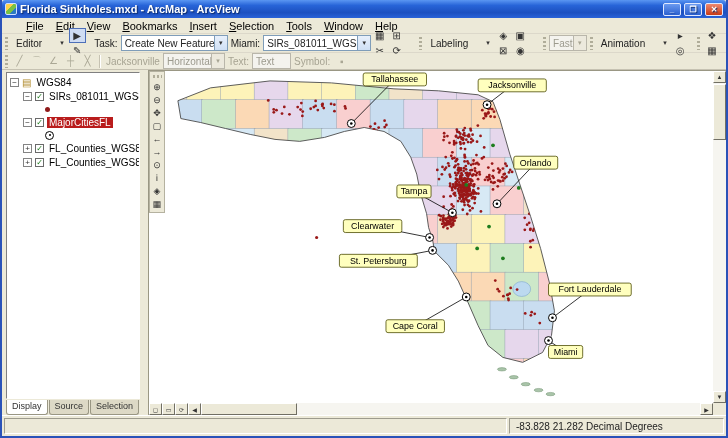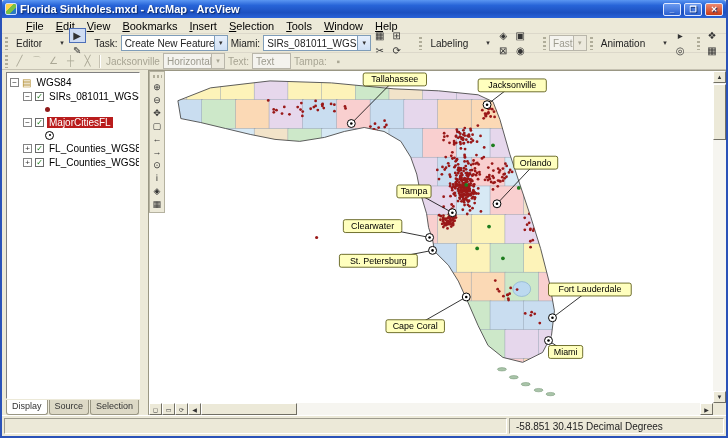--- a/index.html
+++ b/index.html
@@ -166,7 +166,7 @@
     </span>
     <span class="tlab dis">Text:</span>
     <input class="tinput" disabled="" value="Text" style="">
-    <span class="tlab dis">Tampa:</span>
+    <span class="tlab dis">Symbol:</span>
     <span class="tbtn disabled">▪</span>
   </div>
 

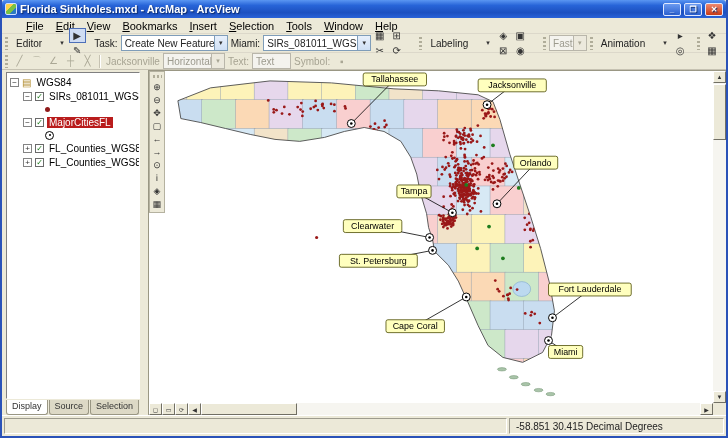--- a/index.html
+++ b/index.html
@@ -996,7 +996,7 @@
 
   <div class="statusbar">
     <span class="spanel main"></span>
-    <span class="spanel coords">-58.851  30.415 Decimal Degrees</span>
+    <span class="spanel coords">-83.828  21.282 Decimal Degrees</span>
   </div>
 
 </div>

